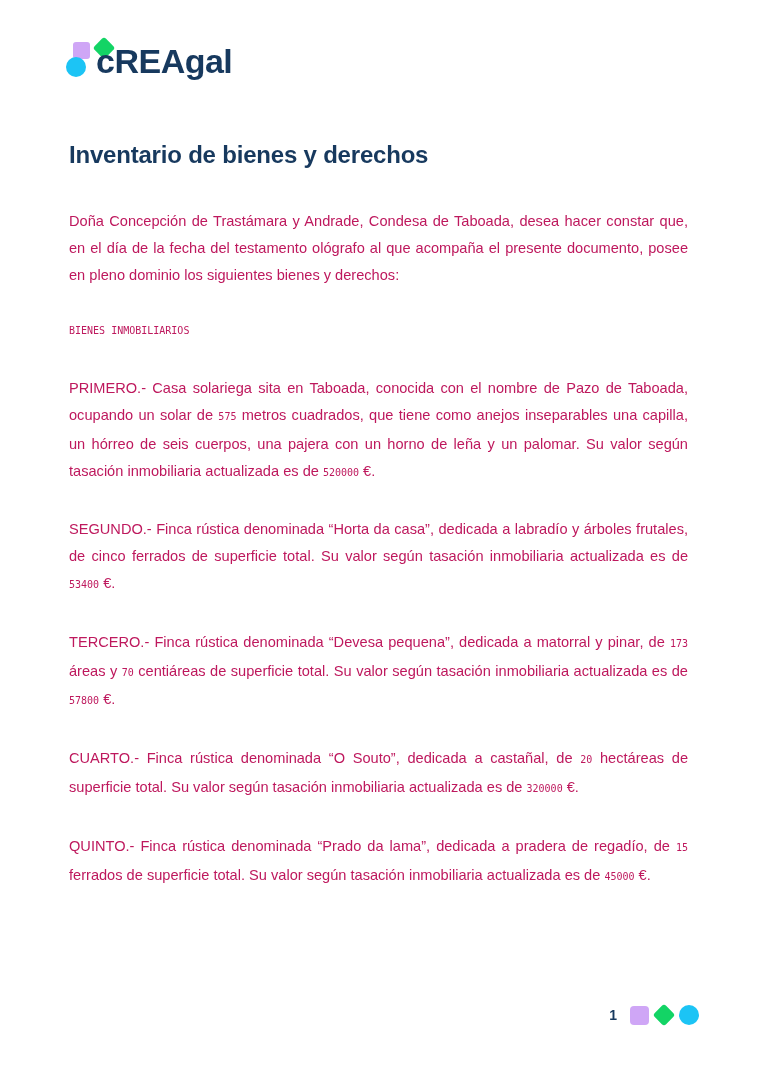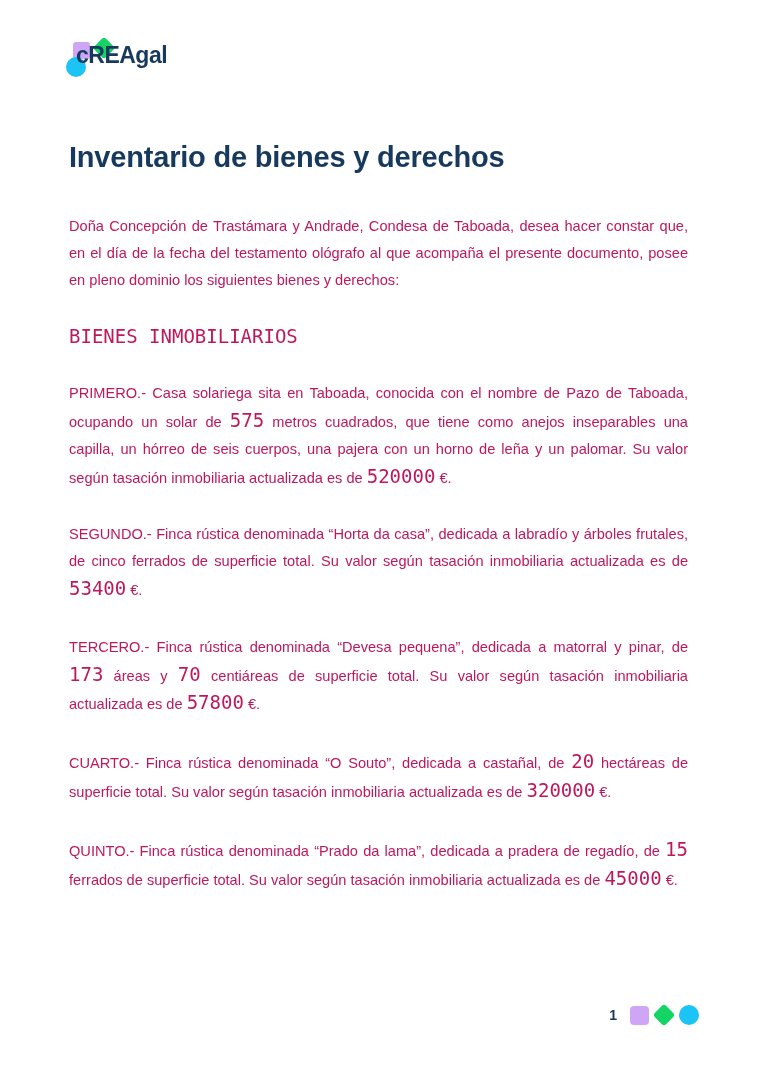--- a/index.html
+++ b/index.html
@@ -20,8 +20,8 @@
   .logo .di { left: 32px; top: 10px; width: 16px; height: 16px; border-radius: 3px; transform: rotate(45deg); }
   .logo .ci { left: 2px;  top: 27px; width: 20px; height: 20px; border-radius: 50%; }
   .logo .logo-text {
-    position: absolute; left: 12px; top: 12px;
-    font-size: 23px; font-weight: 600; letter-spacing: -0.5px;
+    position: absolute; left: 32px; top: 12px;
+    font-size: 34px; font-weight: 600; letter-spacing: -0.5px;
   }
 
   

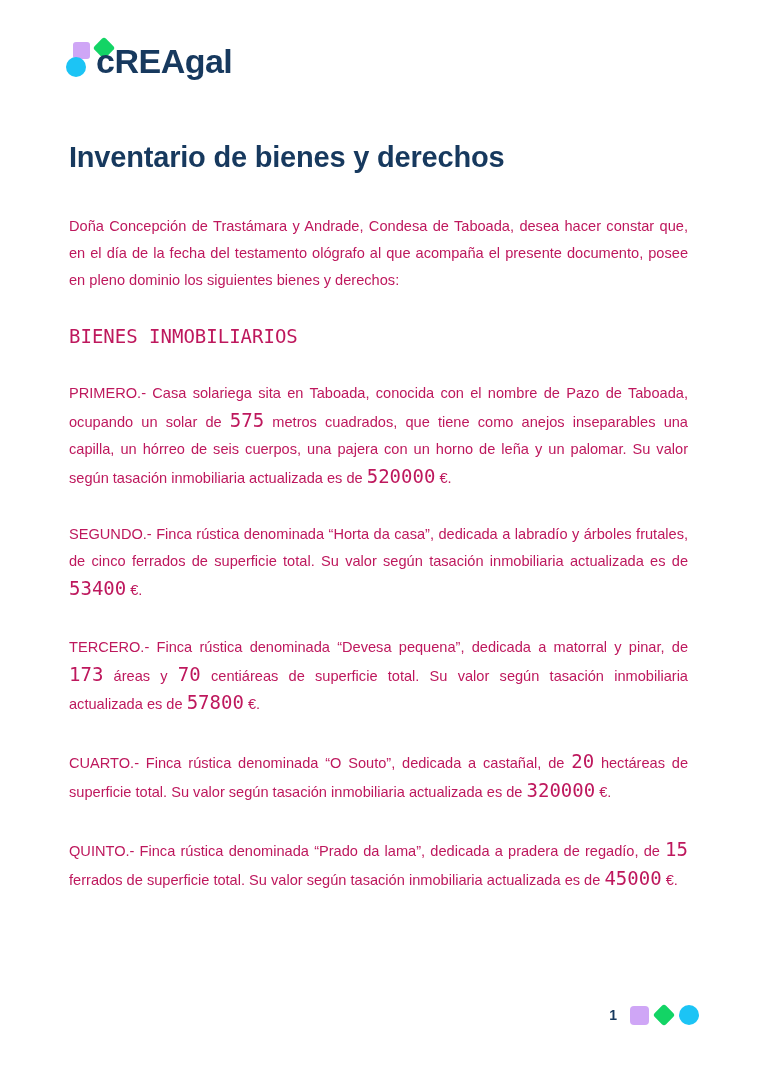--- a/index.html
+++ b/index.html
@@ -27,7 +27,7 @@
   
   .content { position: absolute; left: 69px; top: 141px; width: 619px; }
   .doc-title {
-    font-size: 29px;
+    font-size: 24px;
     font-weight: 700;
     letter-spacing: -0.2px;
     margin-bottom: 39px;

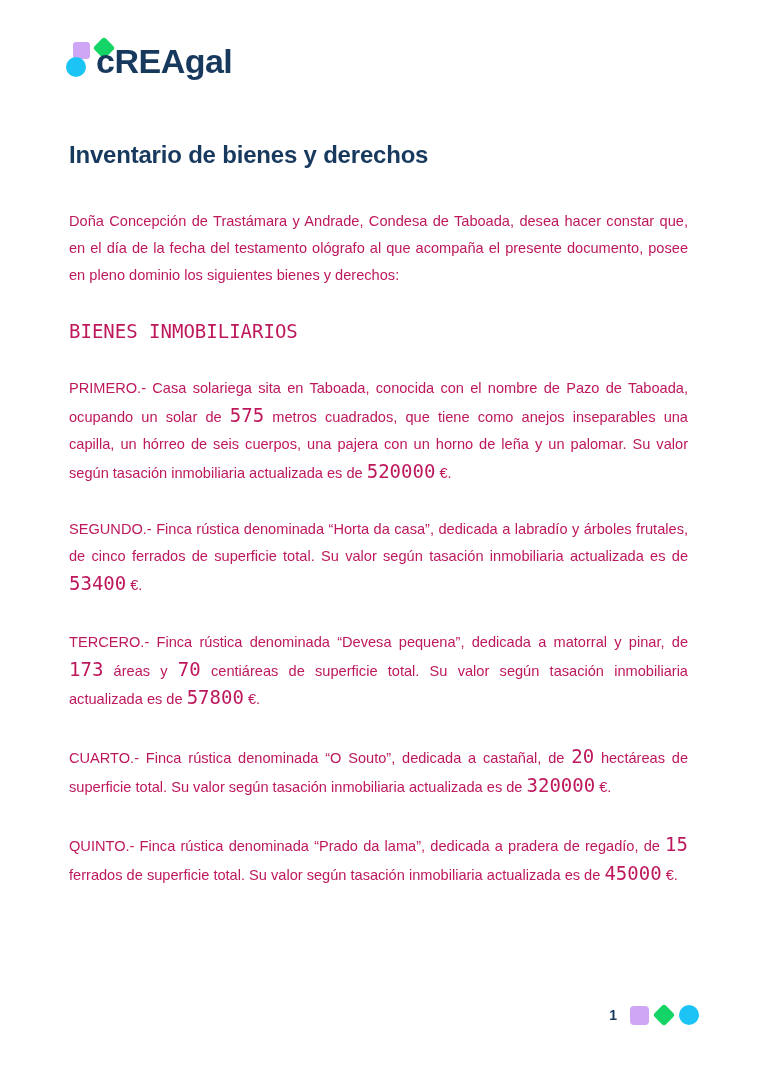--- a/index.html
+++ b/index.html
@@ -42,7 +42,7 @@
   .para:last-child { margin-bottom: 8px; }
   .num, .mono-heading {
     font-family: "DejaVu Sans Mono", monospace;
-    font-size: 19px;
+    font-size: 10px;
   }
 
   

